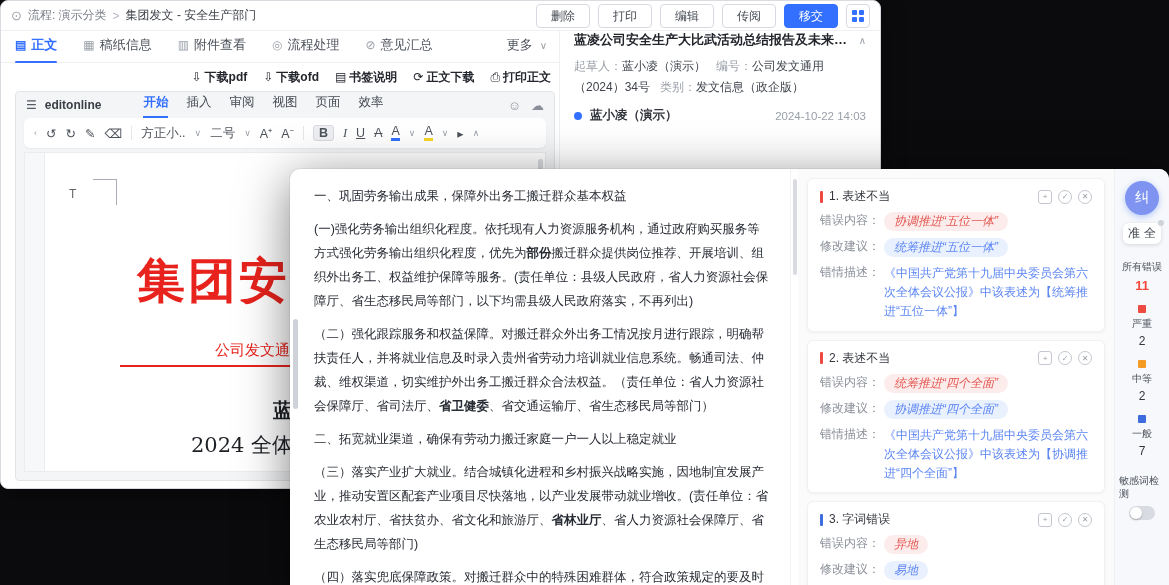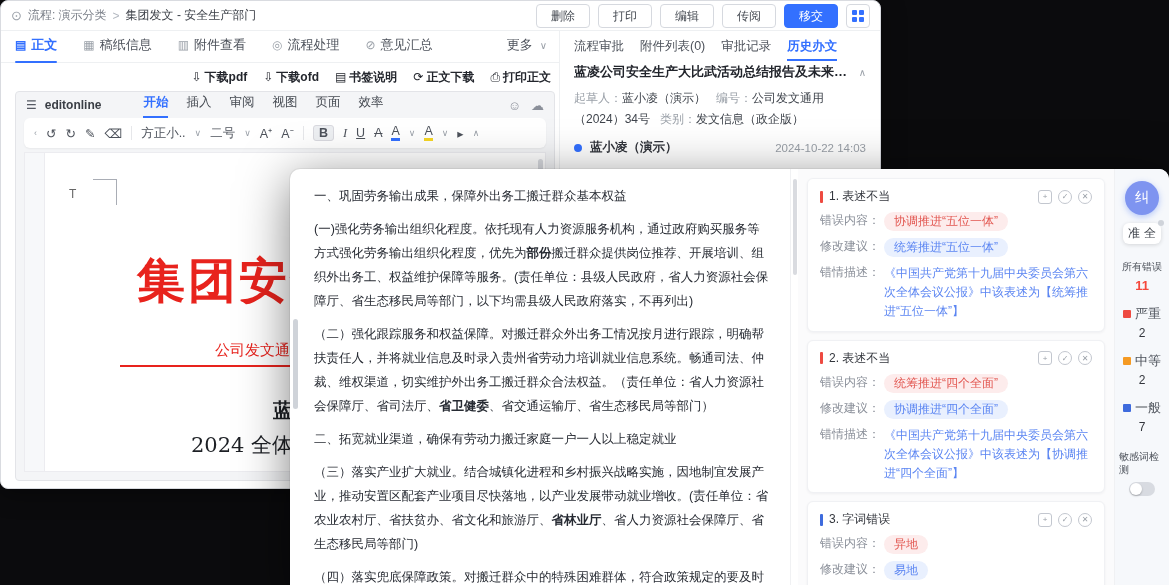--- a/index.html
+++ b/index.html
@@ -309,12 +309,6 @@
     </div>
 
     <div class="right-col">
-      <div class="rp-tabs">
-        <span class="rp-tab">流程审批</span>
-        <span class="rp-tab">附件列表(0)</span>
-        <span class="rp-tab">审批记录</span>
-        <span class="rp-tab active">历史办文</span>
-      </div>
       <div class="rp-result">
         <div class="rp-title-row">
           <span class="rp-title">蓝凌公司安全生产大比武活动总结报告及未来规划</span>

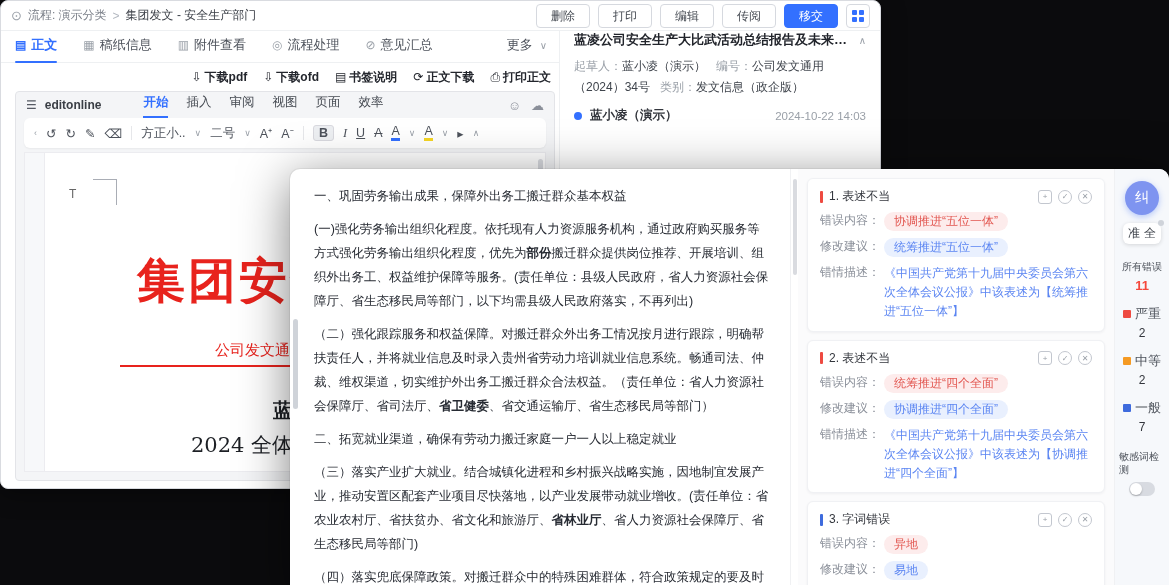--- a/index.html
+++ b/index.html
@@ -143,7 +143,7 @@
   .cicon.sq { border-radius:3px; } .cicon.cir { border-radius:50%; }
   .erow { display:flex; margin-top:7px; align-items:flex-start; }
   .elabel { width:64px; flex:none; font-size:12px; color:#8a8f99; }
-  .pill { font-size:12px; padding:1px 10px; border-radius:10px; }
+  .pill { font-size:12px; padding:1px 10px; border-radius:10px;font-style:italic; }
   .pill-red { background:#fdecec; color:#e25650; }
   .pill-blue { background:#e9f0fe; color:#5b85f2; }
   .edesc { font-size:12px; color:#5b85f2; line-height:1.6; flex:1; }

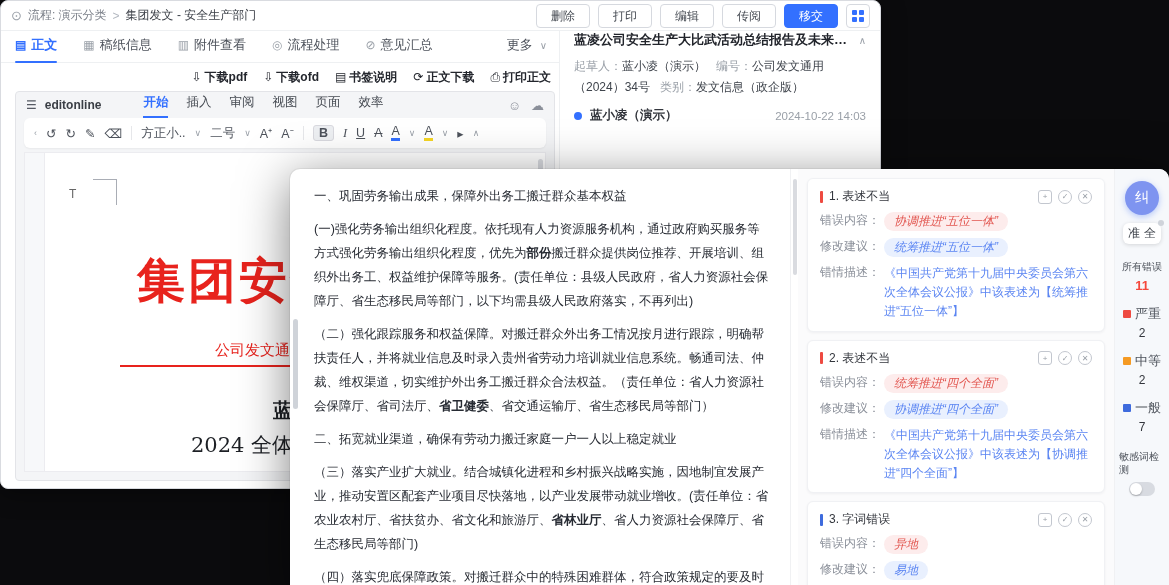--- a/index.html
+++ b/index.html
@@ -161,7 +161,7 @@
   .all-label { margin-top:16px; font-size:10px; color:#4d525b; }
   .all-count { margin-top:4px; font-size:13px; font-weight:700; color:#f5483b; }
   .stat { margin-top:12px; text-align:center; }
-  .stat-row { display:flex; align-items:center; gap:4px; font-size:13px; color:#4d525b; }
+  .stat-row { display:flex; align-items:center; gap:4px; font-size:10px; color:#4d525b;flex-direction:column; }
   .stat-sq { width:8px; height:8px; border-radius:1px; }
   .stat-count { margin-top:3px; font-size:12px; color:#33363d; }
   .sens-label { margin-top:16px; font-size:10px; color:#4d525b; width:46px;

